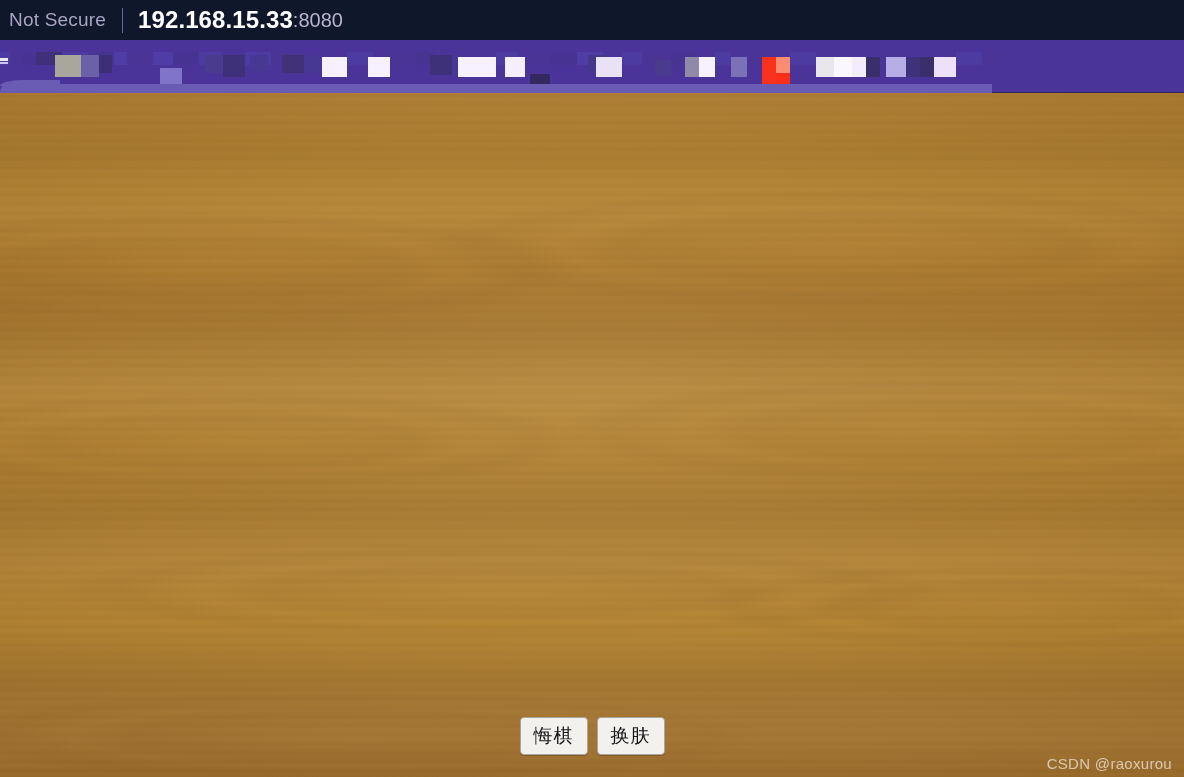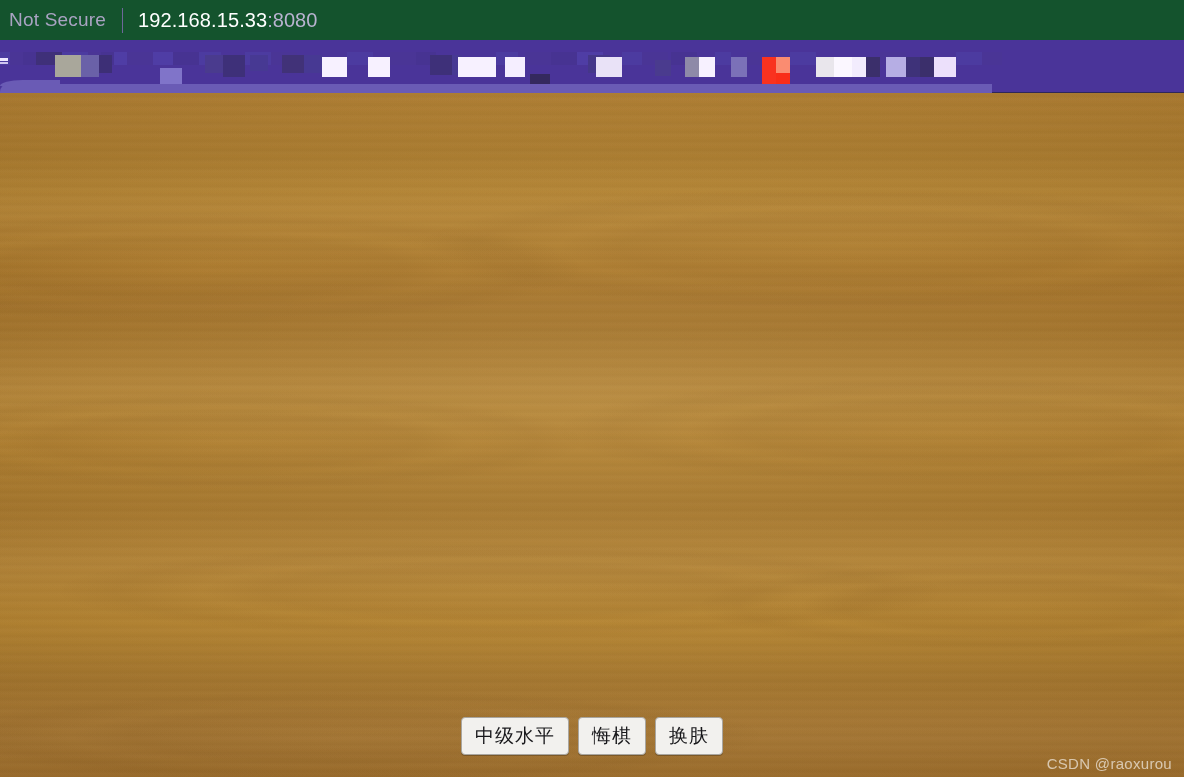--- a/index.html
+++ b/index.html
@@ -21,7 +21,7 @@
     position: absolute;
     left: 0; top: 0;
     width: 1184px; height: 40px;
-    background: #14532d;
+    background: #0f172a;
     display: flex;
     align-items: center;
     box-sizing: border-box;

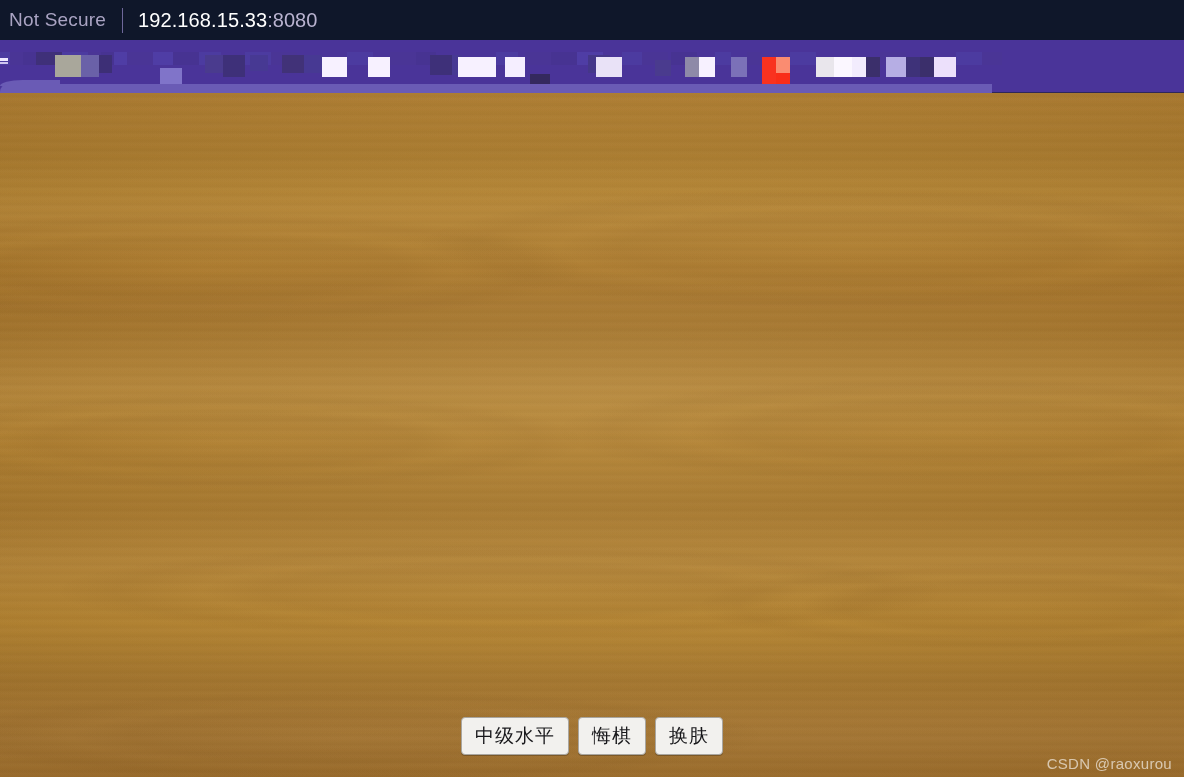--- a/index.html
+++ b/index.html
@@ -43,8 +43,8 @@
   }
   .url-host {
     color: #ffffff;
-    font-size: 20px;
-    font-weight: normal;
+    font-size: 24px;
+    font-weight: bold;
     letter-spacing: 0.1px;
     white-space: nowrap;
   }

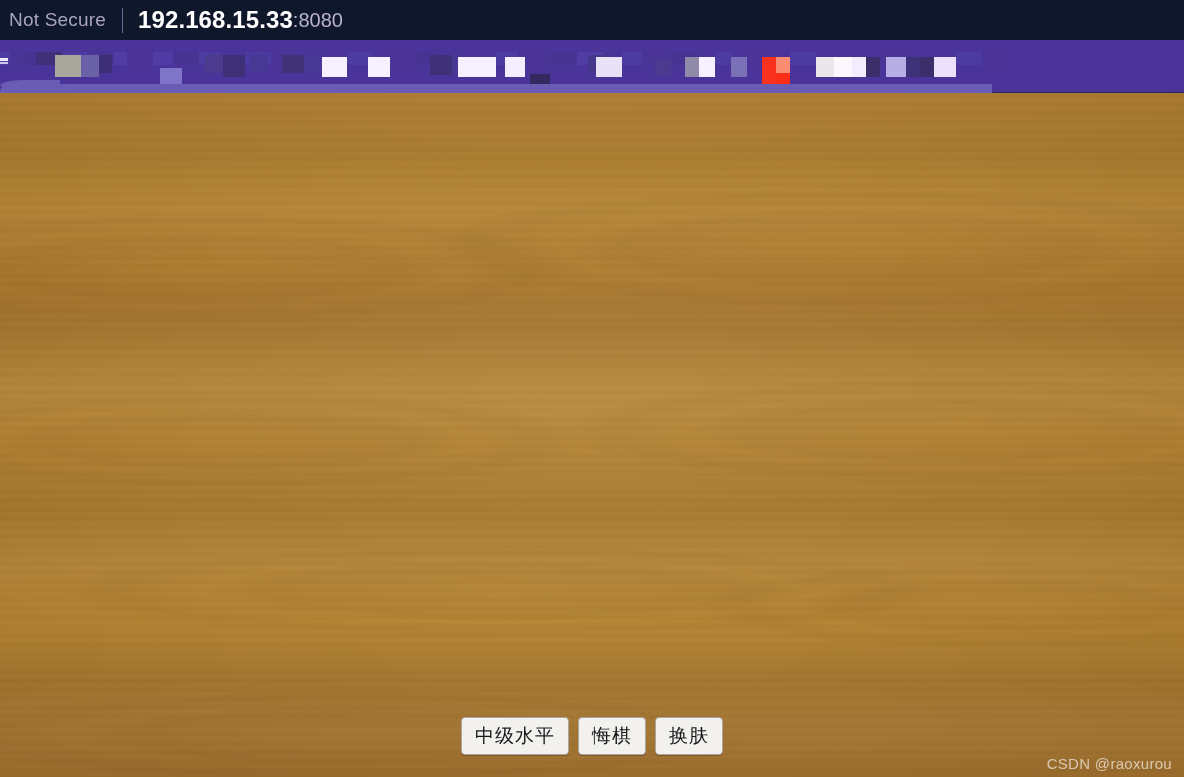--- a/index.html
+++ b/index.html
@@ -283,7 +283,6 @@
 </div>
 
 <div class="controls" id="controls">
-    <button class="ctrl-btn">中级水平</button>
     <button class="ctrl-btn">悔棋</button>
     <button class="ctrl-btn">换肤</button>
   </div>

